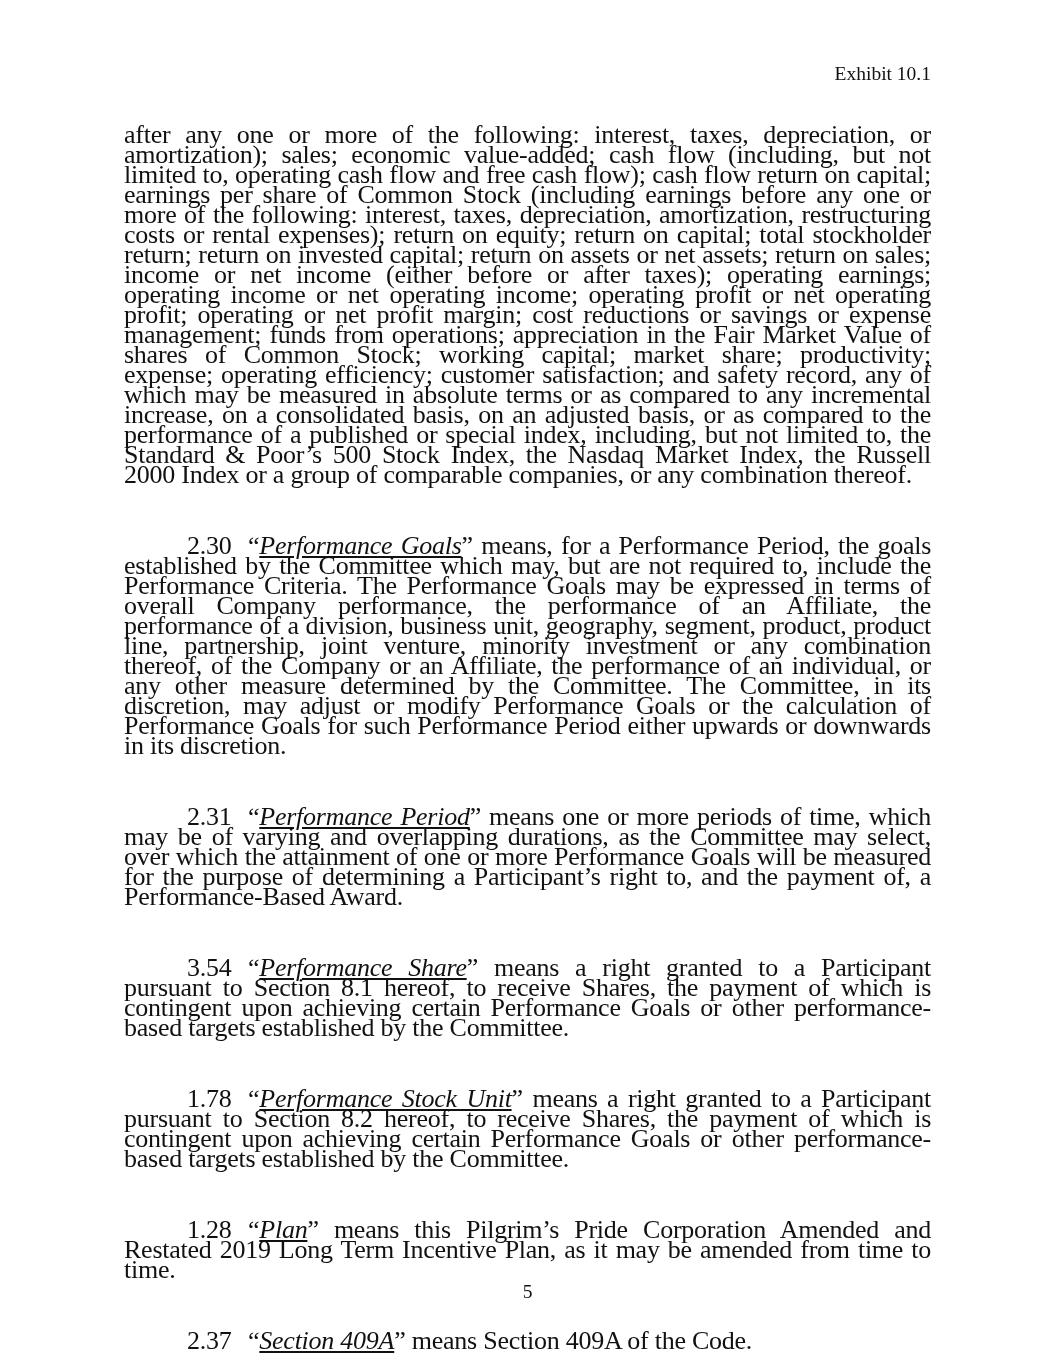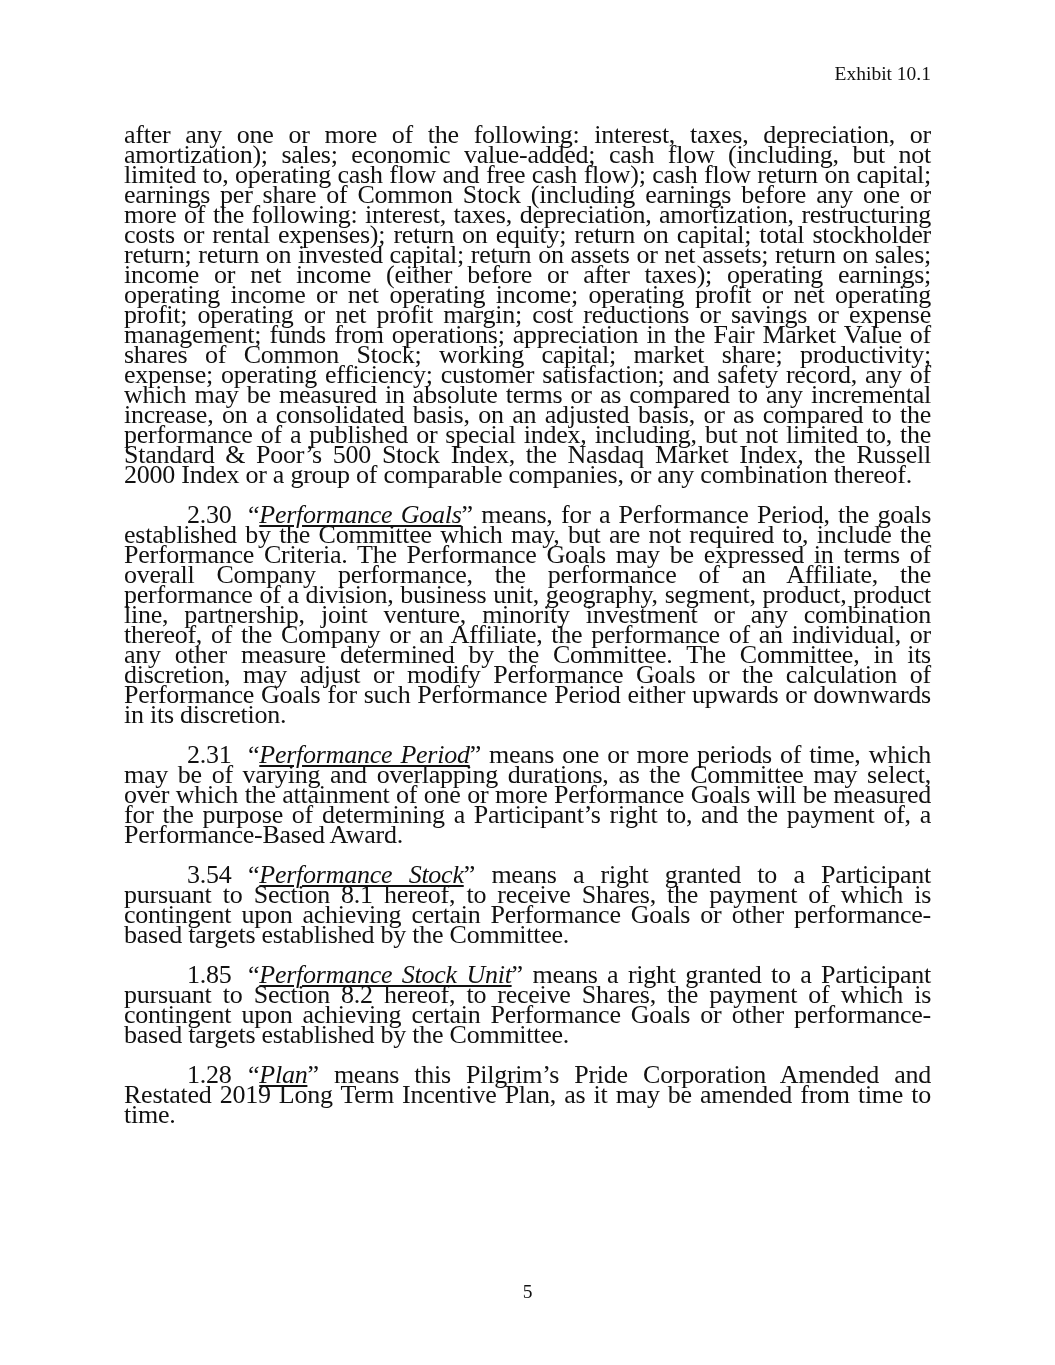--- a/index.html
+++ b/index.html
@@ -20,7 +20,7 @@
   }
   .para { margin: 0 0 20px 0; text-align: justify; }
   .para.cont { margin-bottom: 20px; }
-  .para .sec-num { display: inline-block; margin-left: 63px; width: 61px; }
+  .para .sec-num { display: inline-block; margin-left: 63px; width: 61px; margin-top: 31px; }
   .term { text-decoration: underline; text-underline-offset: 2px; font-style: italic; }
   .page-number {
     position: absolute; left: 0; width: 1055px; top: 1280px;

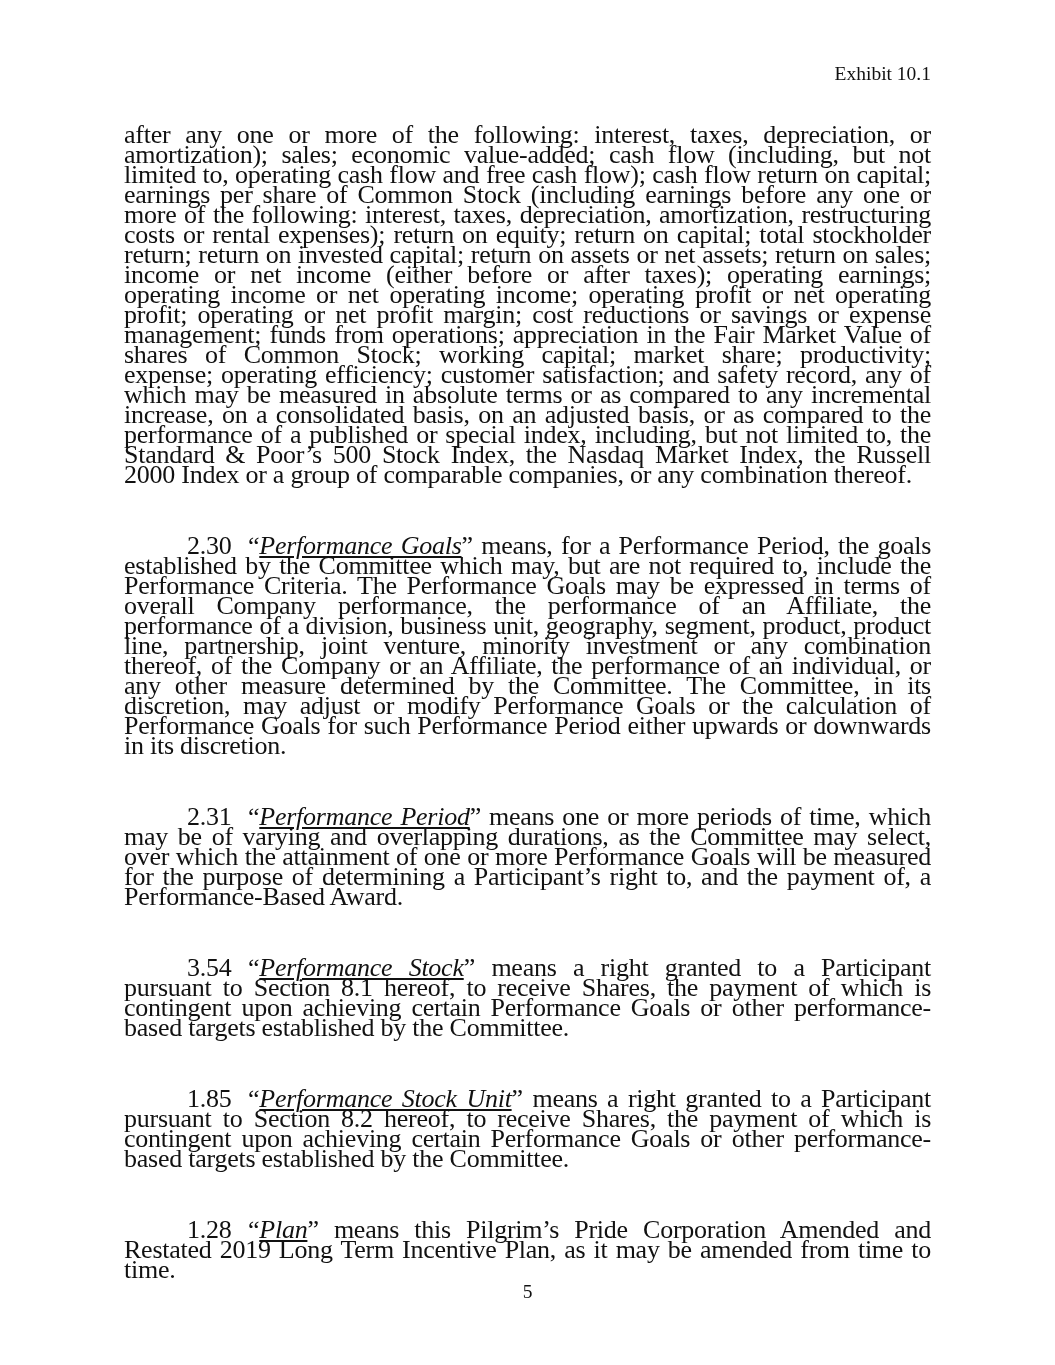--- a/index.html
+++ b/index.html
@@ -42,7 +42,7 @@
 
     <p class="para"><span class="sec-num">2.31</span><span>“</span><span class="term">Performance Period</span><span>”</span><span> means one or more periods of time, which may be of varying and overlapping durations, as the Committee may select, over which the attainment of one or more Performance Goals will be measured for the purpose of determining a Participant’s right to, and the payment of, a Performance-Based Award.</span></p>
 
-    <p class="para"><span class="sec-num">3.54</span><span>“</span><span class="term">Performance Stock</span><span>”</span><span> means a right granted to a Participant pursuant to Section 8.1 hereof, to receive Shares, the payment of which is contingent upon achieving certain Performance Goals or other performance-based targets established by the Committee.</span></p>
+    <p class="para"><span class="sec-num">3.54</span><span>“</span><span class="term">Performance Share</span><span>”</span><span> means a right granted to a Participant pursuant to Section 8.1 hereof, to receive Shares, the payment of which is contingent upon achieving certain Performance Goals or other performance-based targets established by the Committee.</span></p>
 
     <p class="para"><span class="sec-num">1.85</span><span>“</span><span class="term">Performance Stock Unit</span><span>”</span><span> means a right granted to a Participant pursuant to Section 8.2 hereof, to receive Shares, the payment of which is contingent upon achieving certain Performance Goals or other performance-based targets established by the Committee.</span></p>
 

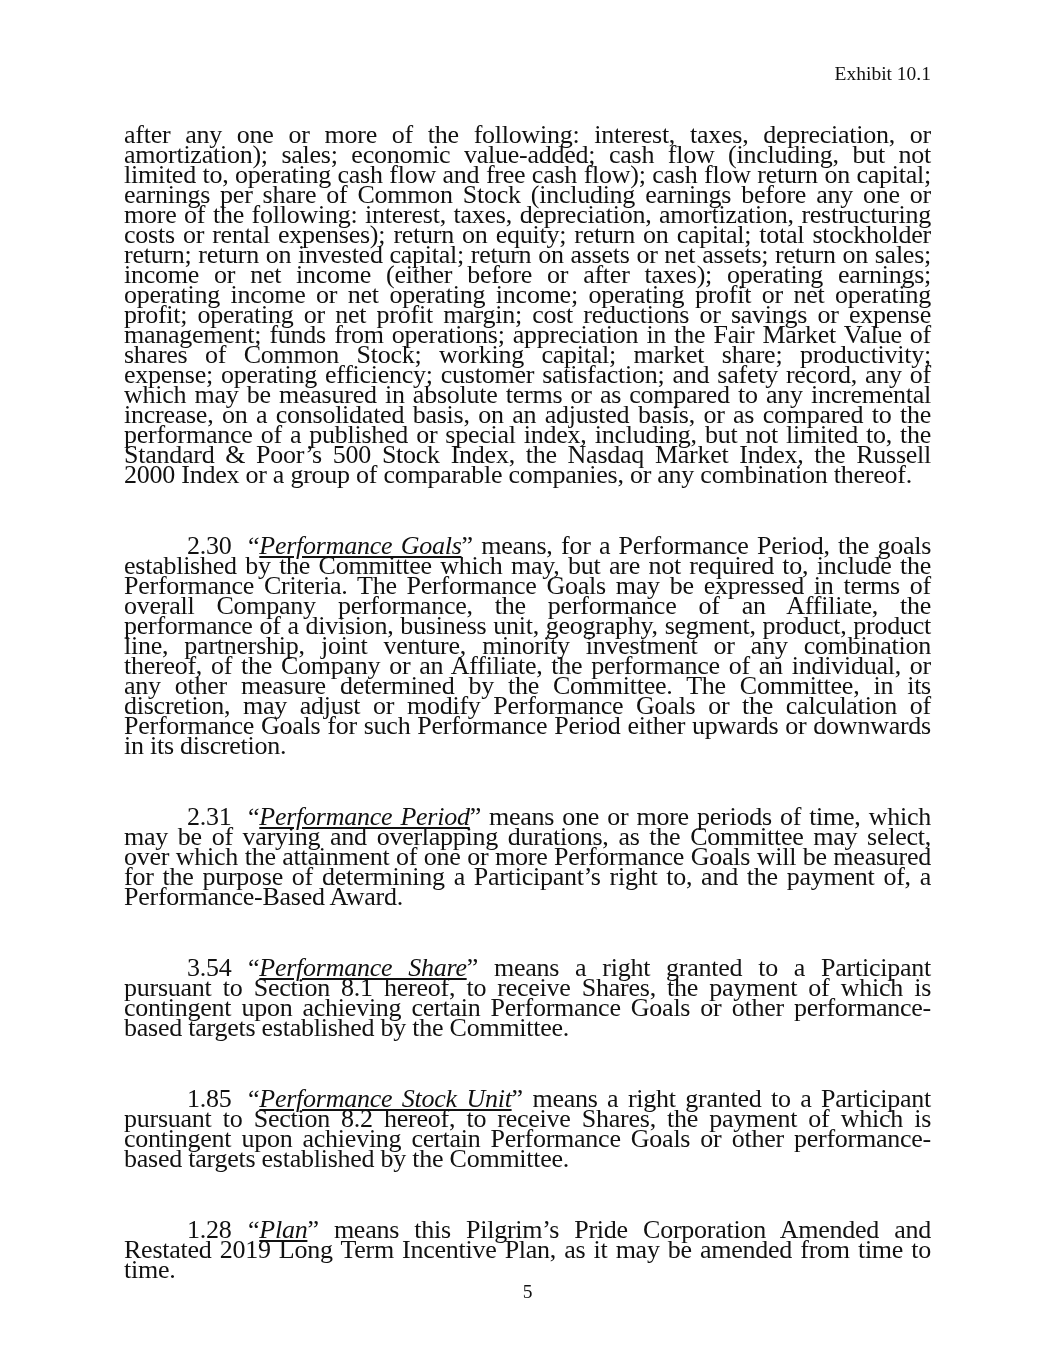--- a/index.html
+++ b/index.html
@@ -44,7 +44,7 @@
 
     <p class="para"><span class="sec-num">3.54</span><span>“</span><span class="term">Performance Share</span><span>”</span><span> means a right granted to a Participant pursuant to Section 8.1 hereof, to receive Shares, the payment of which is contingent upon achieving certain Performance Goals or other performance-based targets established by the Committee.</span></p>
 
-    <p class="para"><span class="sec-num">1.85</span><span>“</span><span class="term">Performance Stock Unit</span><span>”</span><span> means a right granted to a Participant pursuant to Section 8.2 hereof, to receive Shares, the payment of which is contingent upon achieving certain Performance Goals or other performance-based targets established by the Committee.</span></p>
+    <p class="para"><span class="sec-num">1.78</span><span>“</span><span class="term">Performance Stock Unit</span><span>”</span><span> means a right granted to a Participant pursuant to Section 8.2 hereof, to receive Shares, the payment of which is contingent upon achieving certain Performance Goals or other performance-based targets established by the Committee.</span></p>
 
     <p class="para"><span class="sec-num">1.28</span><span>“</span><span class="term">Plan</span><span>”</span><span> means this Pilgrim’s Pride Corporation Amended and Restated 2019 Long Term Incentive Plan, as it may be amended from time to time.</span></p>
 

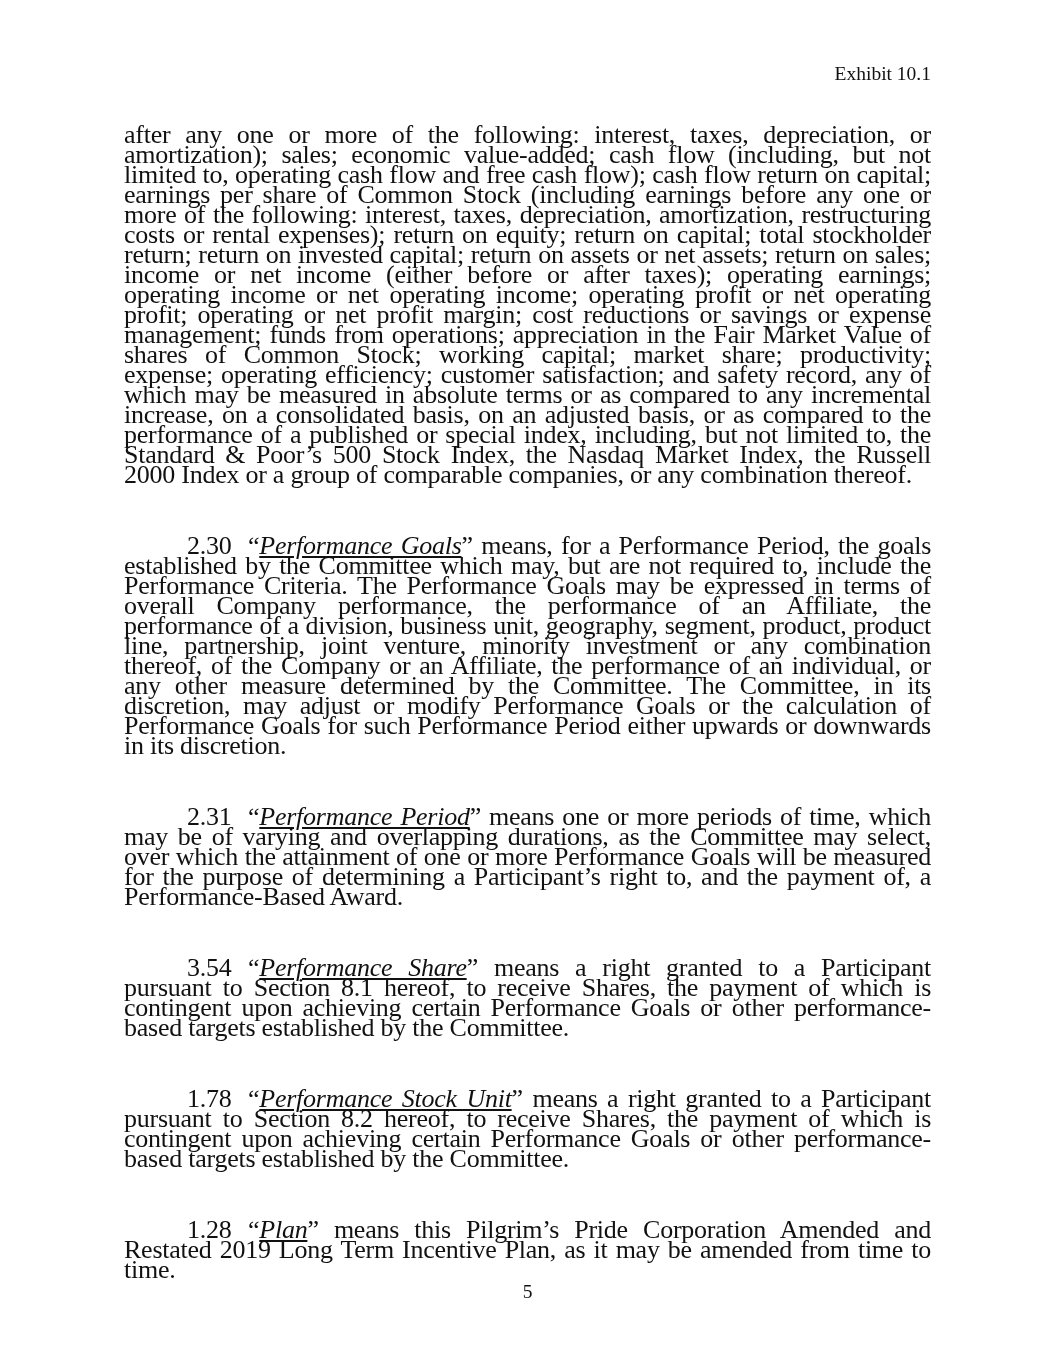--- a/index.html
+++ b/index.html
@@ -50,6 +50,7 @@
 
 
 
+    <p class="para"><span class="sec-num">2.37</span><span>“</span><span class="term">Section 409A</span><span>”</span><span> means Section 409A of the Code.</span></p>
 
   </div>
 

